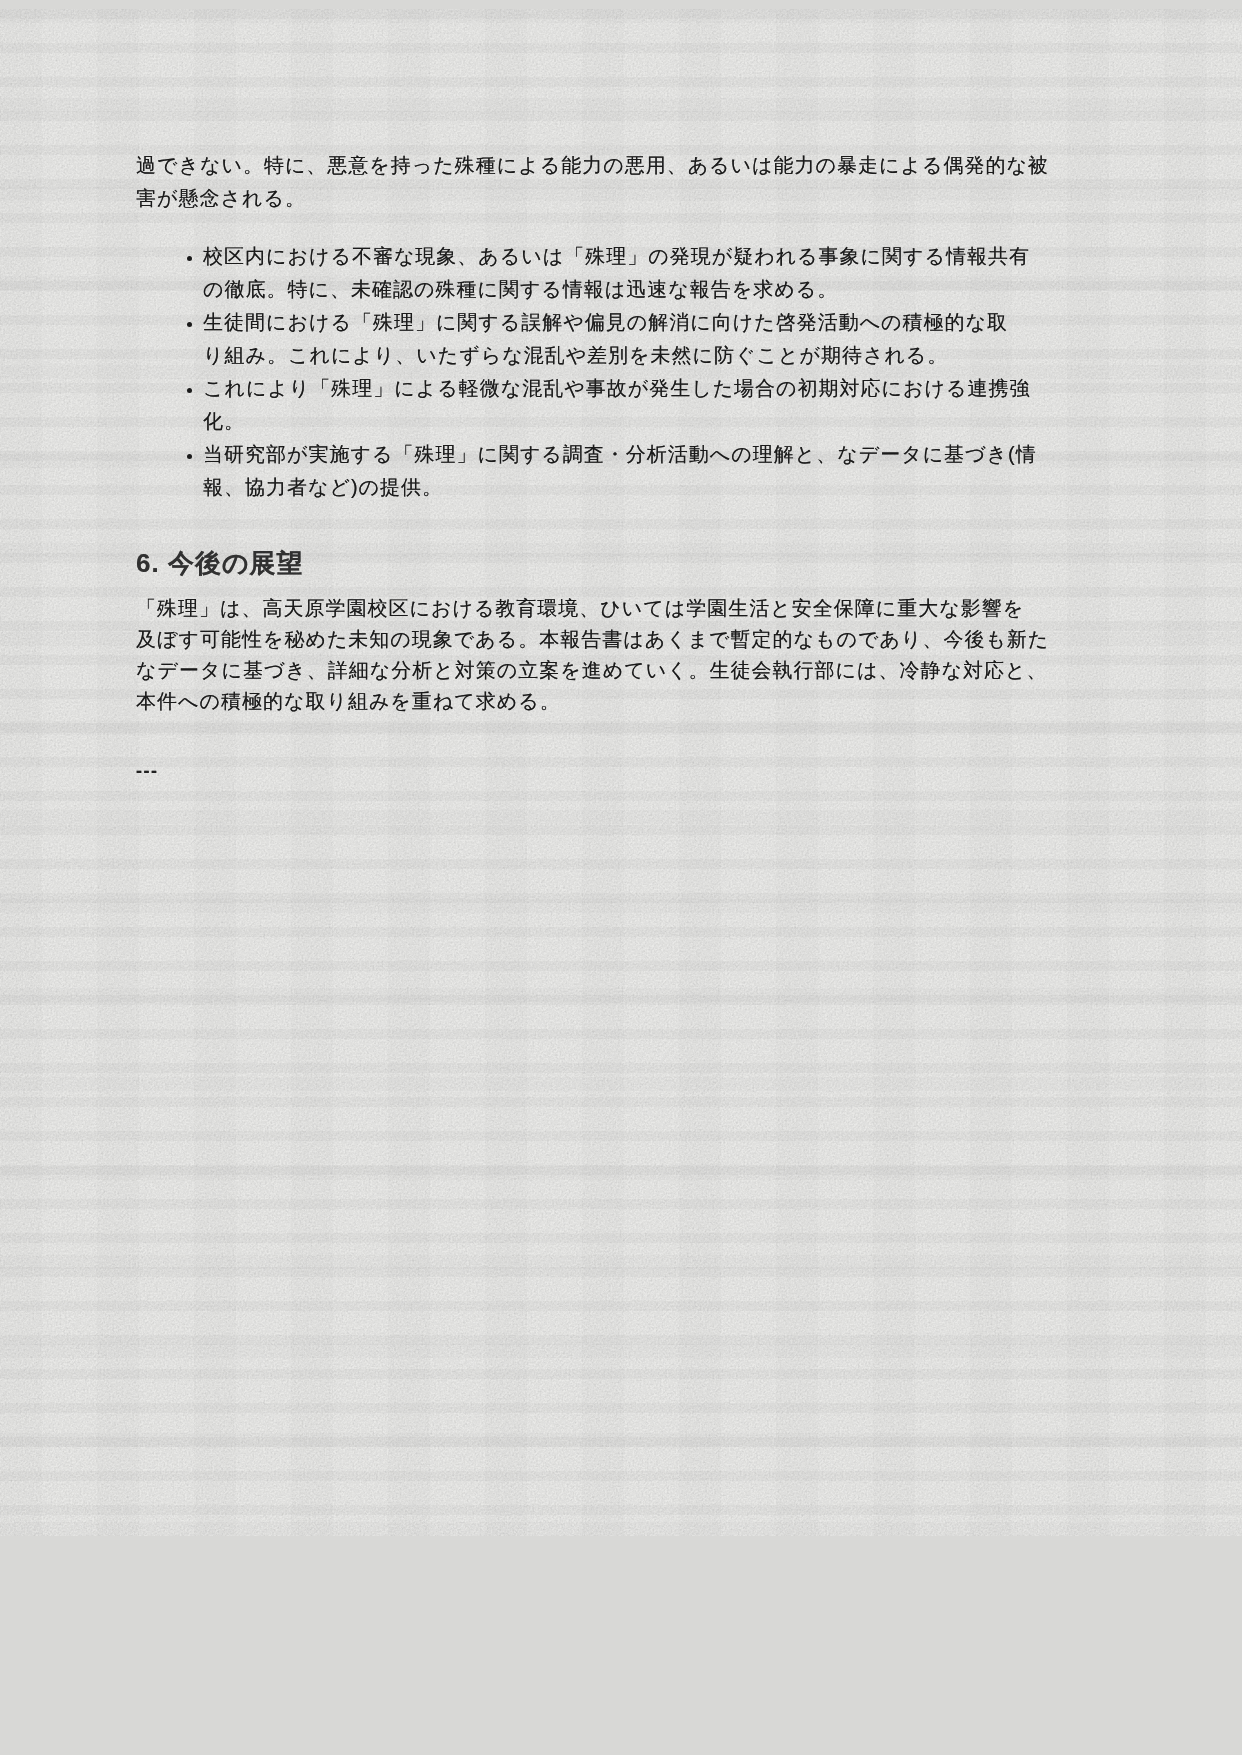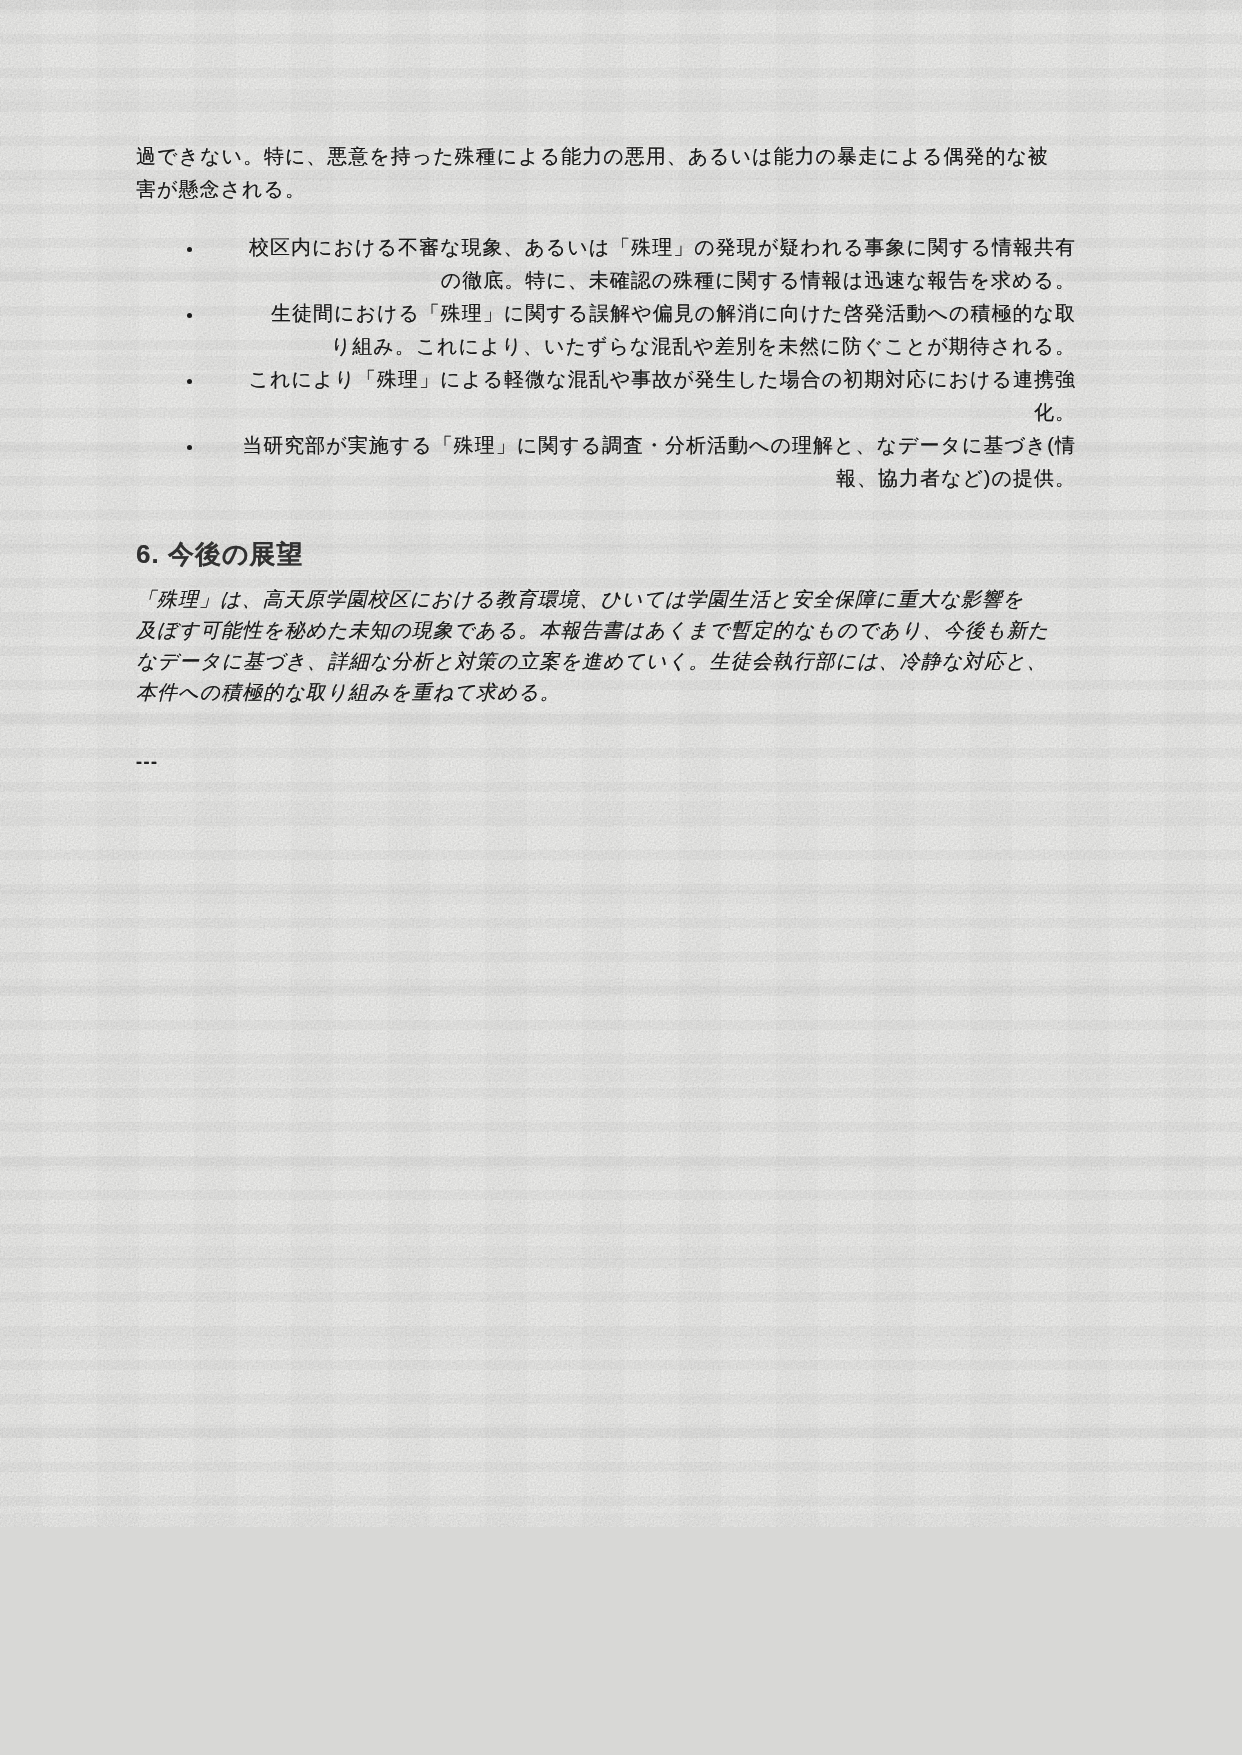--- a/index.html
+++ b/index.html
@@ -16,7 +16,7 @@
     position: relative;
     width: 1242px;
     height: 1527px;
-    margin: 0 auto;
+    margin: 9px auto;
     background: var(--paper);
     overflow: hidden;
     font-family: "Liberation Sans", "DejaVu Sans", sans-serif;

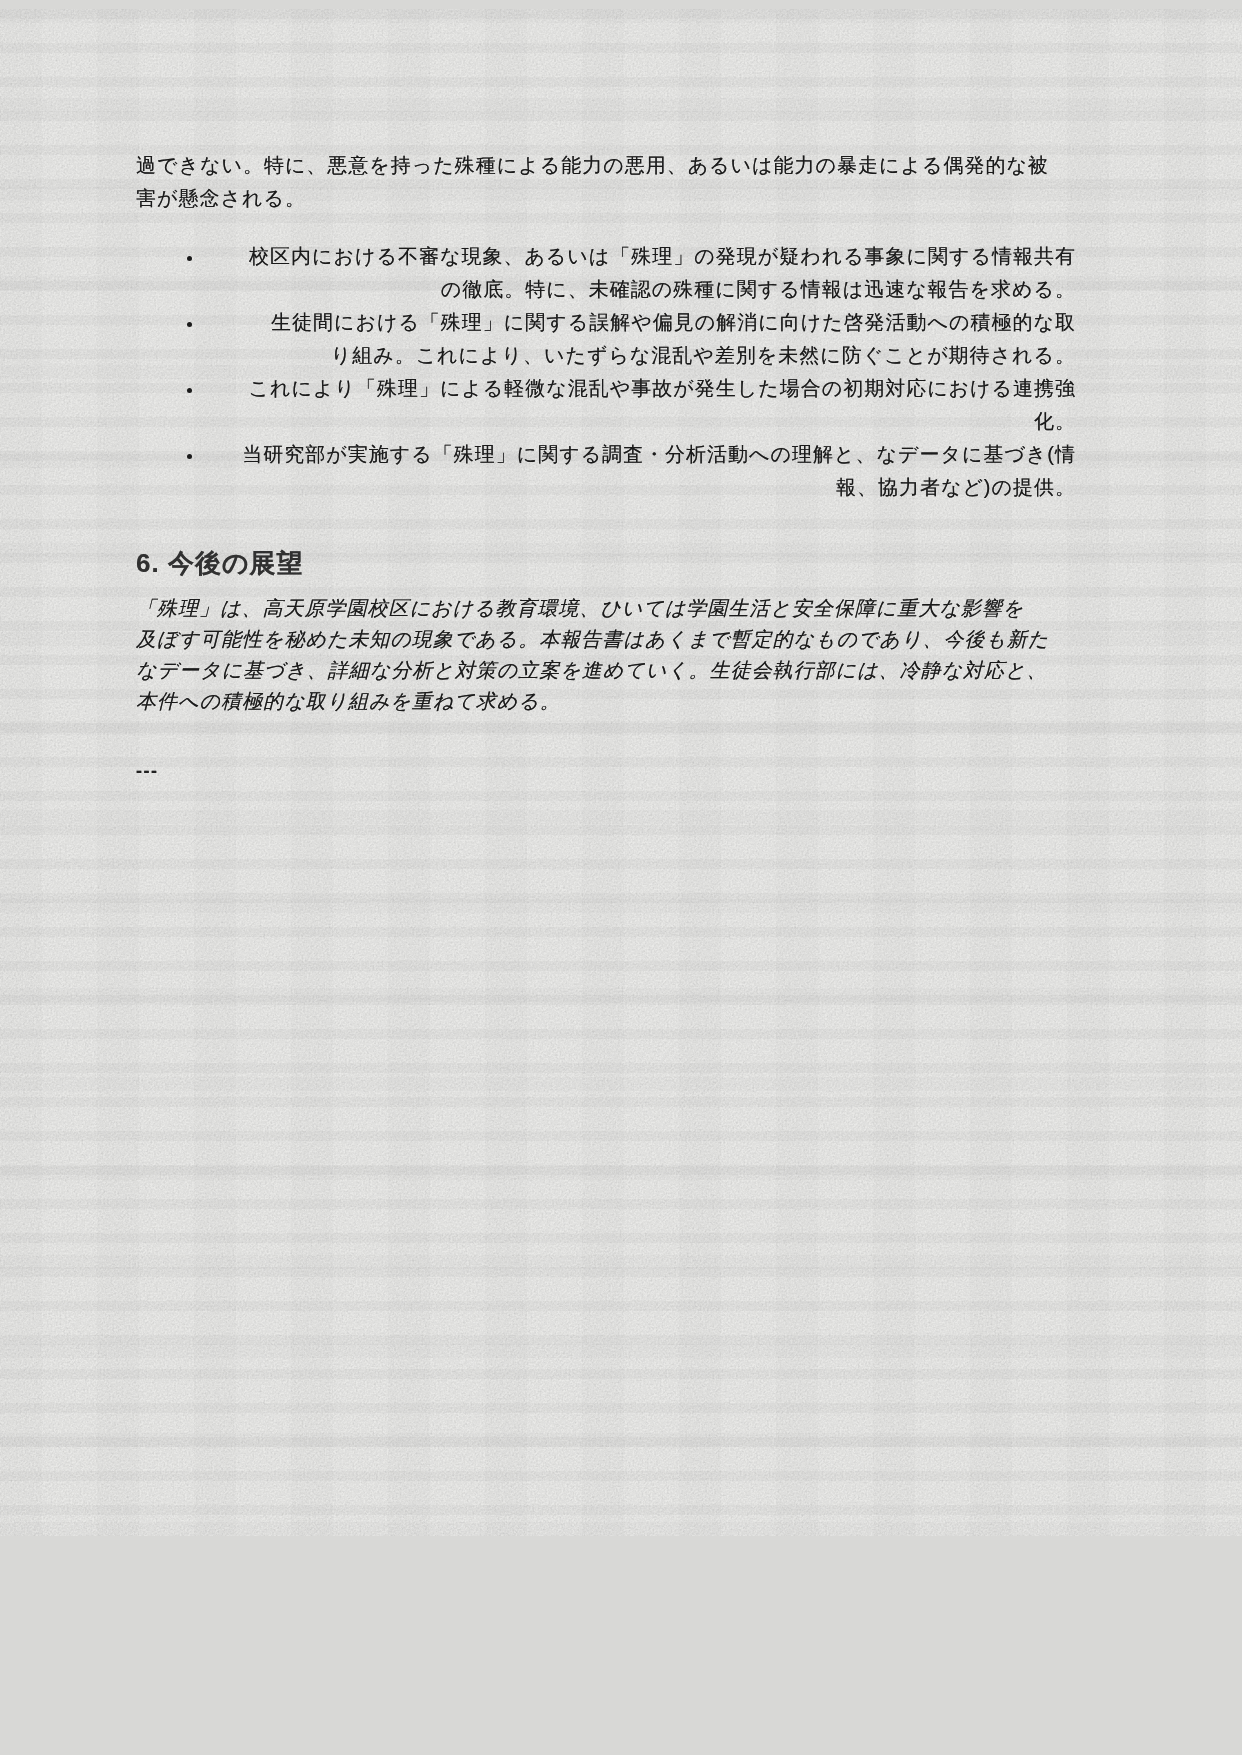--- a/index.html
+++ b/index.html
@@ -64,7 +64,6 @@
     margin: 25px 0 0 0;
     padding-left: 67px;
     list-style: disc outside;
-    text-align: right;
   }
   ul.recommendation-list li {
     white-space: pre-line;

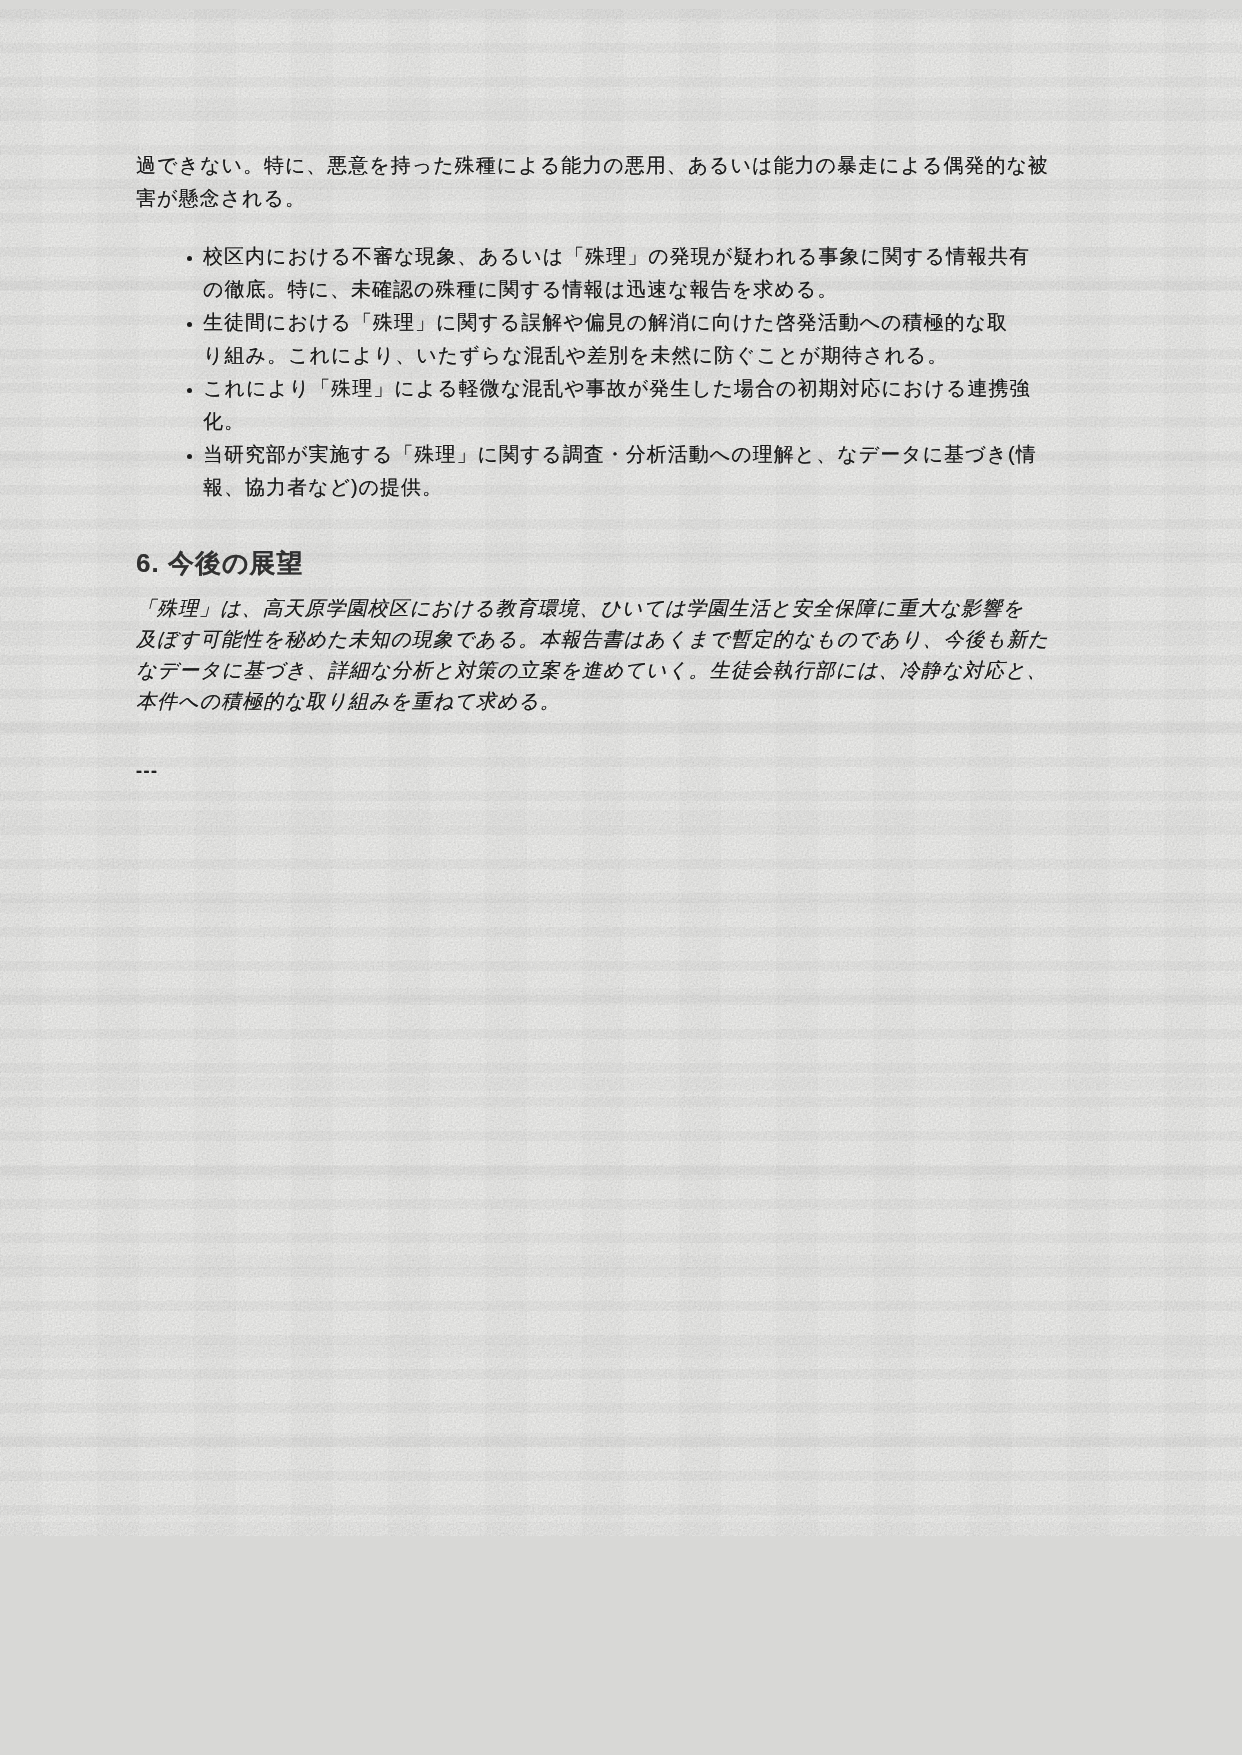--- a/index.html
+++ b/index.html
@@ -85,7 +85,6 @@
   .p-outlook {
     margin-top: 14px;
     line-height: 31px;
-    font-style: italic;
   }
   .end-divider {
     margin: 38px 0 0 0;

